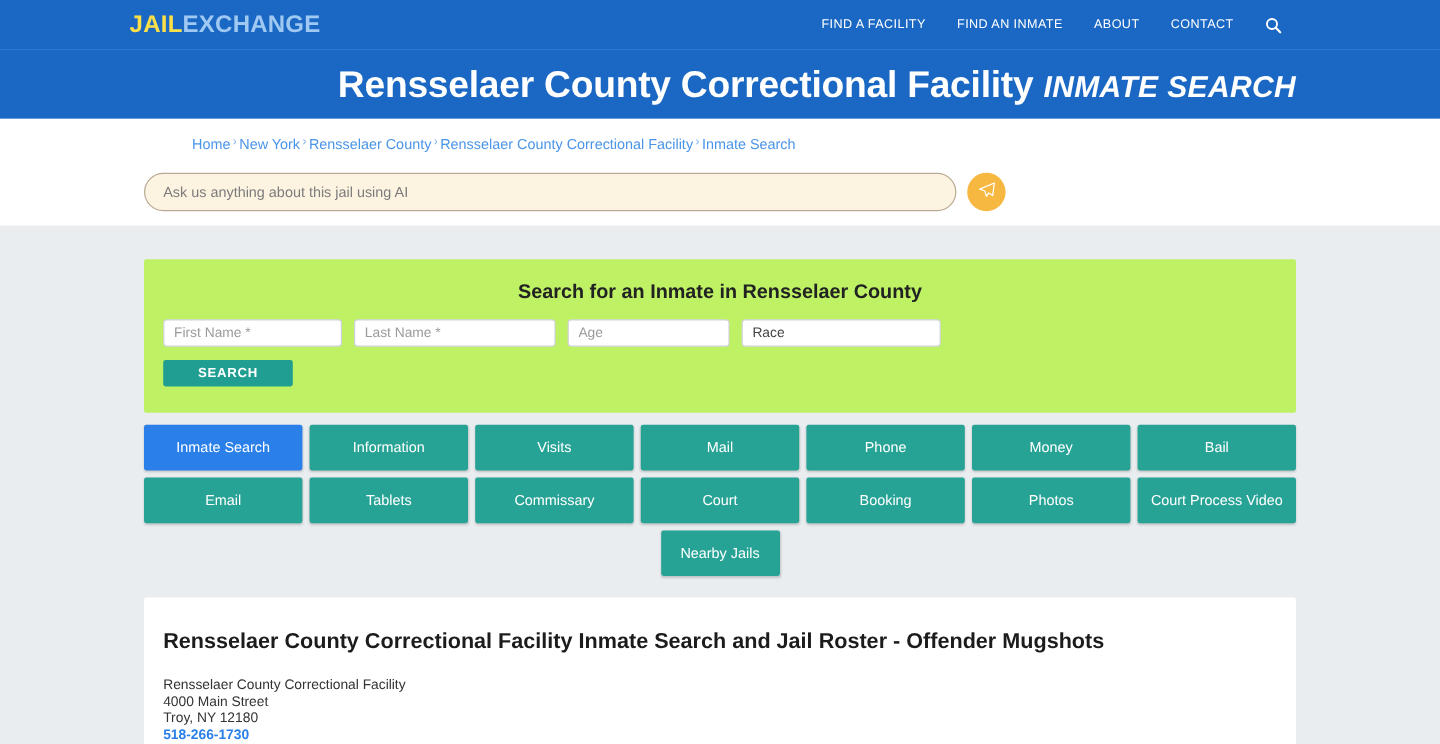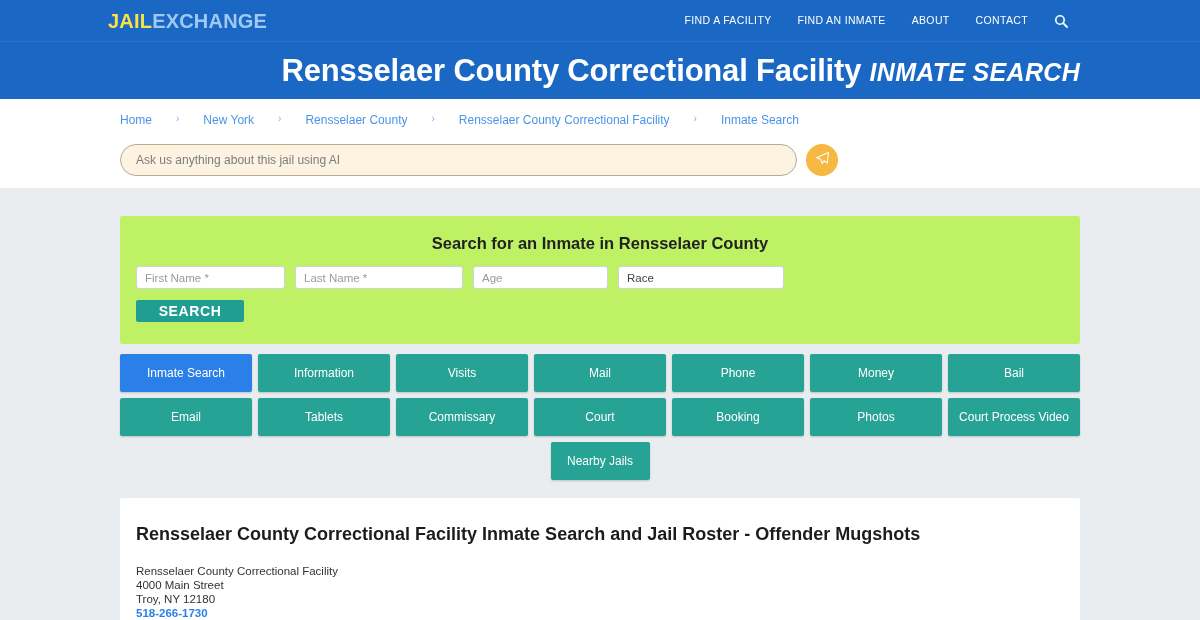--- a/index.html
+++ b/index.html
@@ -61,7 +61,7 @@
   .whitezone { background: #ffffff; padding-top: 14px; padding-bottom: 12px; }
   .wrap { width: 960px; margin: 0 auto; }
 
-  .crumbs { display: flex; align-items: flex-start; font-size: 12px; gap: 24px; flex-wrap: nowrap; }
+  .crumbs { display: flex; align-items: flex-start; font-size: 12px; gap: 2px; flex-wrap: nowrap; margin-left: 40px; }
   .crumbs a { color: #4a95e8; text-decoration: none; white-space: nowrap; }
   .crumbs .sep { color: #7fb3ee; font-size: 10px; }
 

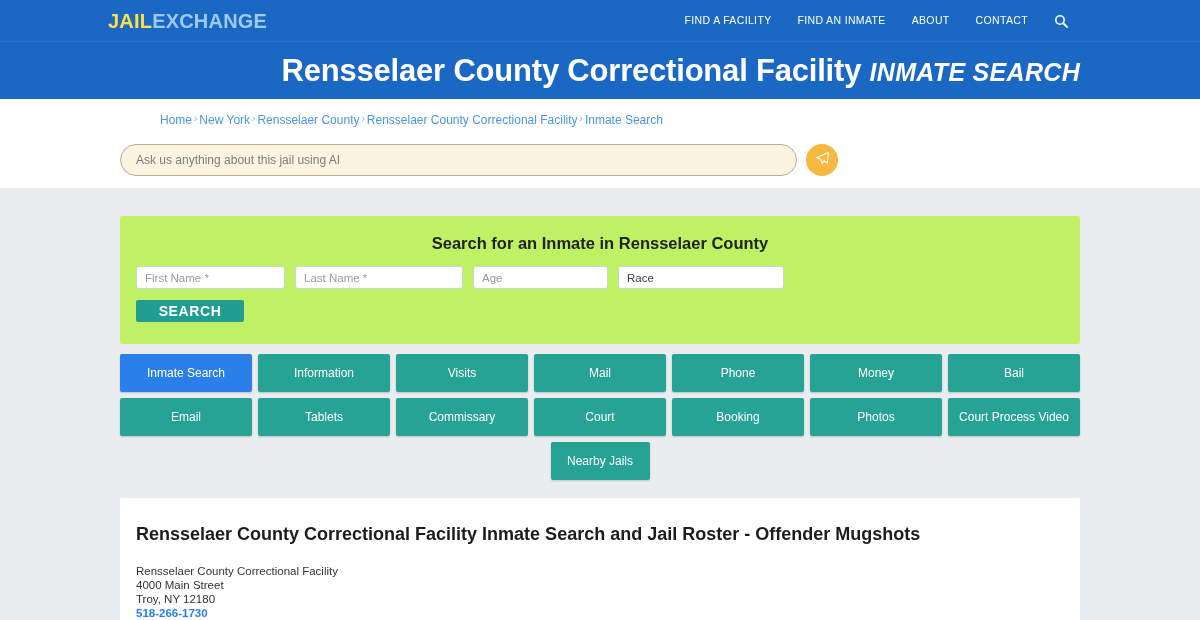--- a/index.html
+++ b/index.html
@@ -125,7 +125,7 @@
     margin-top: 11px;
     width: 108px; height: 22px;
     background: #1f9e91; color: #fff; border: none; border-radius: 2px;
-    font-size: 14px; letter-spacing: .6px; font-weight: bold;
+    font-size: 11px; letter-spacing: .6px; font-weight: bold;
     font-family: "Liberation Sans", sans-serif;
     cursor: pointer;
   }

